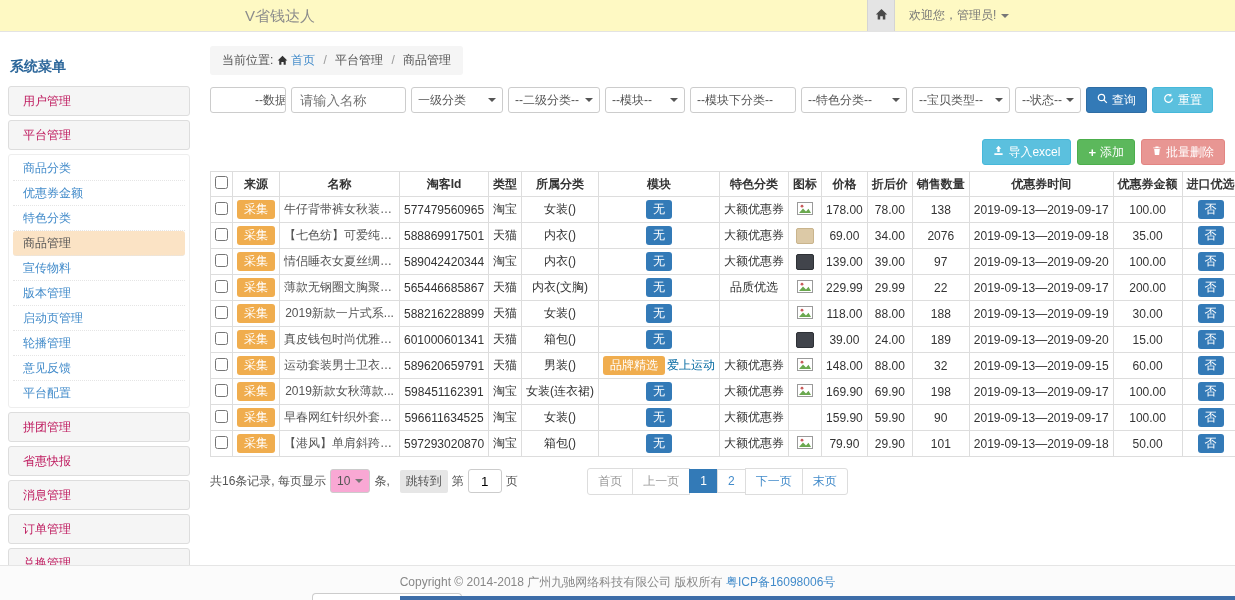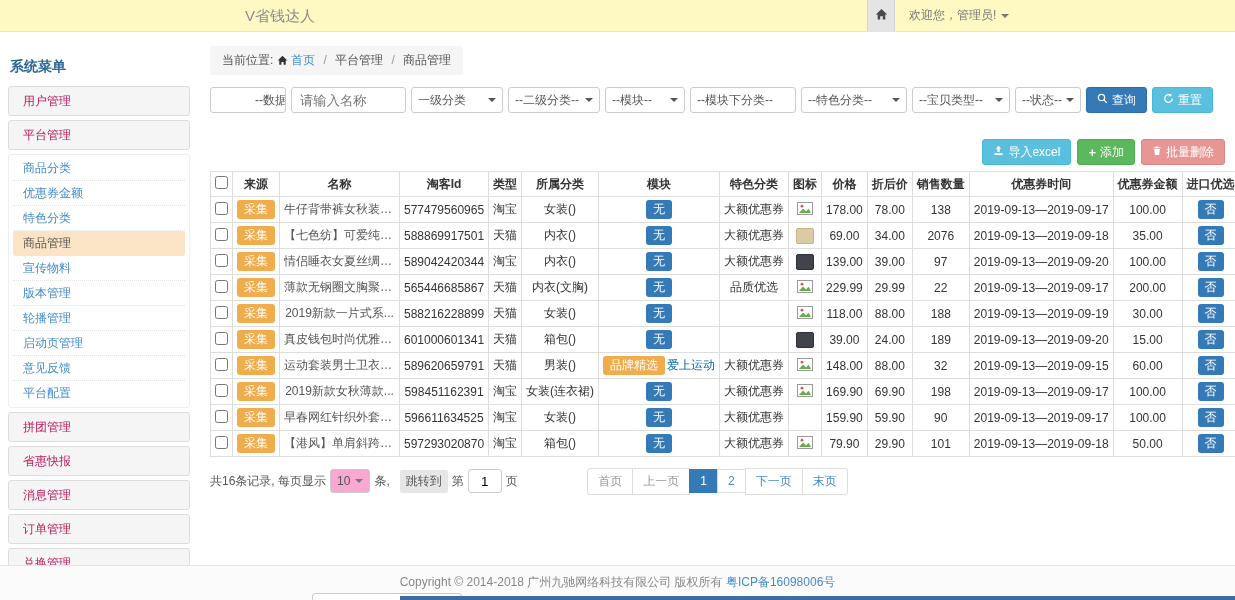--- a/index.html
+++ b/index.html
@@ -120,8 +120,8 @@
         <a class="side-link active">商品管理</a>
         <a class="side-link">宣传物料</a>
         <a class="side-link">版本管理</a>
+        <a class="side-link">启动页管理</a>
         <a class="side-link">轮播管理</a>
-        <a class="side-link">启动页管理</a>
         <a class="side-link">意见反馈</a>
         <a class="side-link">平台配置</a>
       </div>

